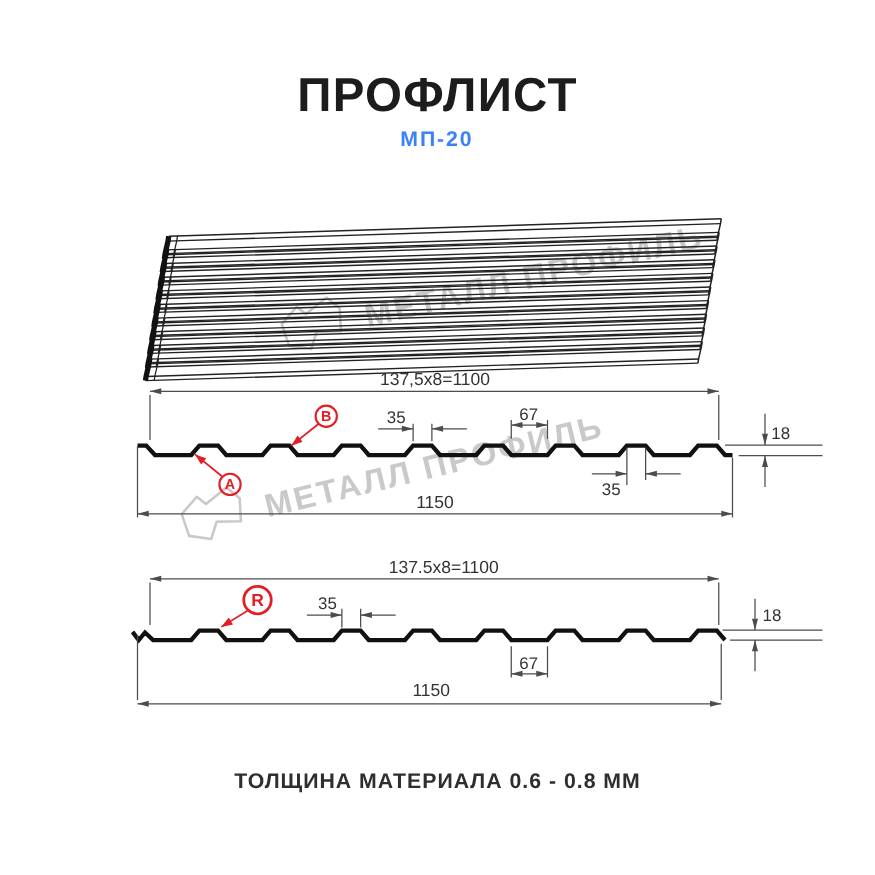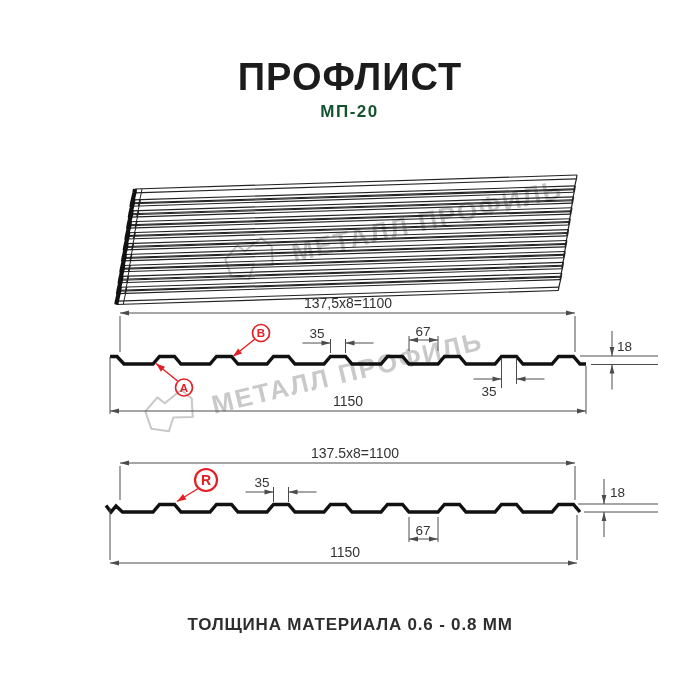--- a/index.html
+++ b/index.html
@@ -8,7 +8,7 @@
   .title{position:absolute;top:56px;left:0;width:700px;text-align:center;
          font-size:38px;font-weight:bold;letter-spacing:1px;color:#1c1c1c;}
   .subtitle{position:absolute;top:102px;left:0;width:699px;text-align:center;
-         font-size:17px;font-weight:bold;letter-spacing:1.5px;color:#14532d;}
+         font-size:17px;font-weight:bold;letter-spacing:1.5px;color:#3b82f6;}
   .footer-note{position:absolute;top:615px;left:0;width:700px;text-align:center;
          font-size:17px;font-weight:bold;letter-spacing:0.8px;color:#2e2e2e;}
   .wm{position:absolute;display:flex;align-items:center;gap:10px;

